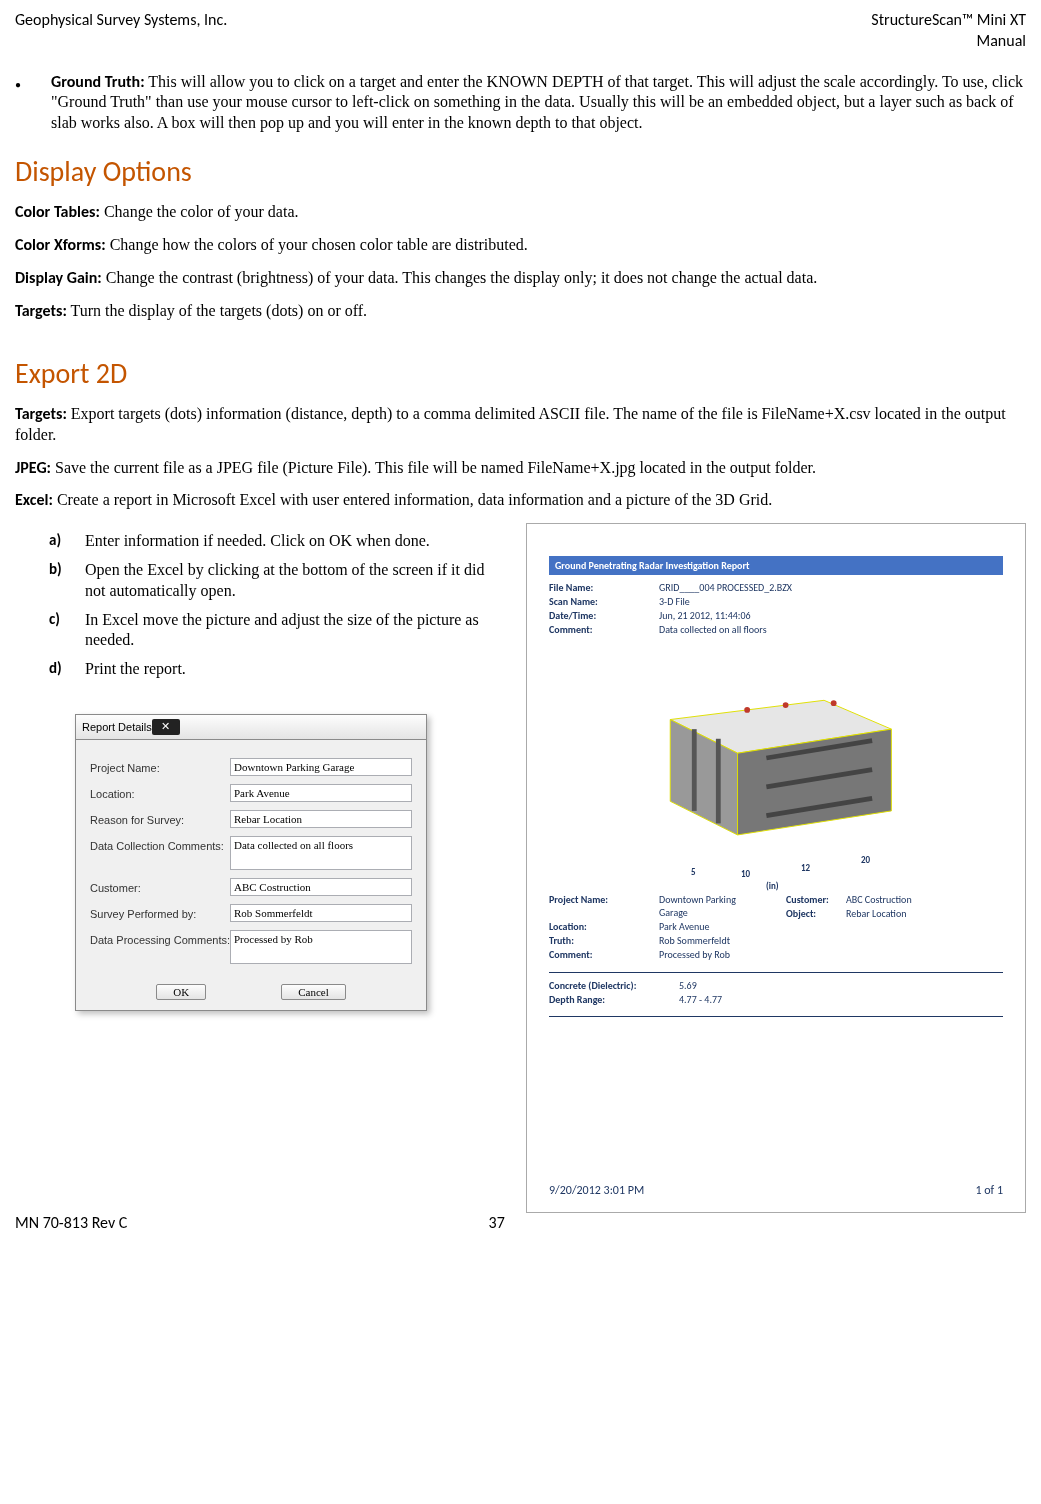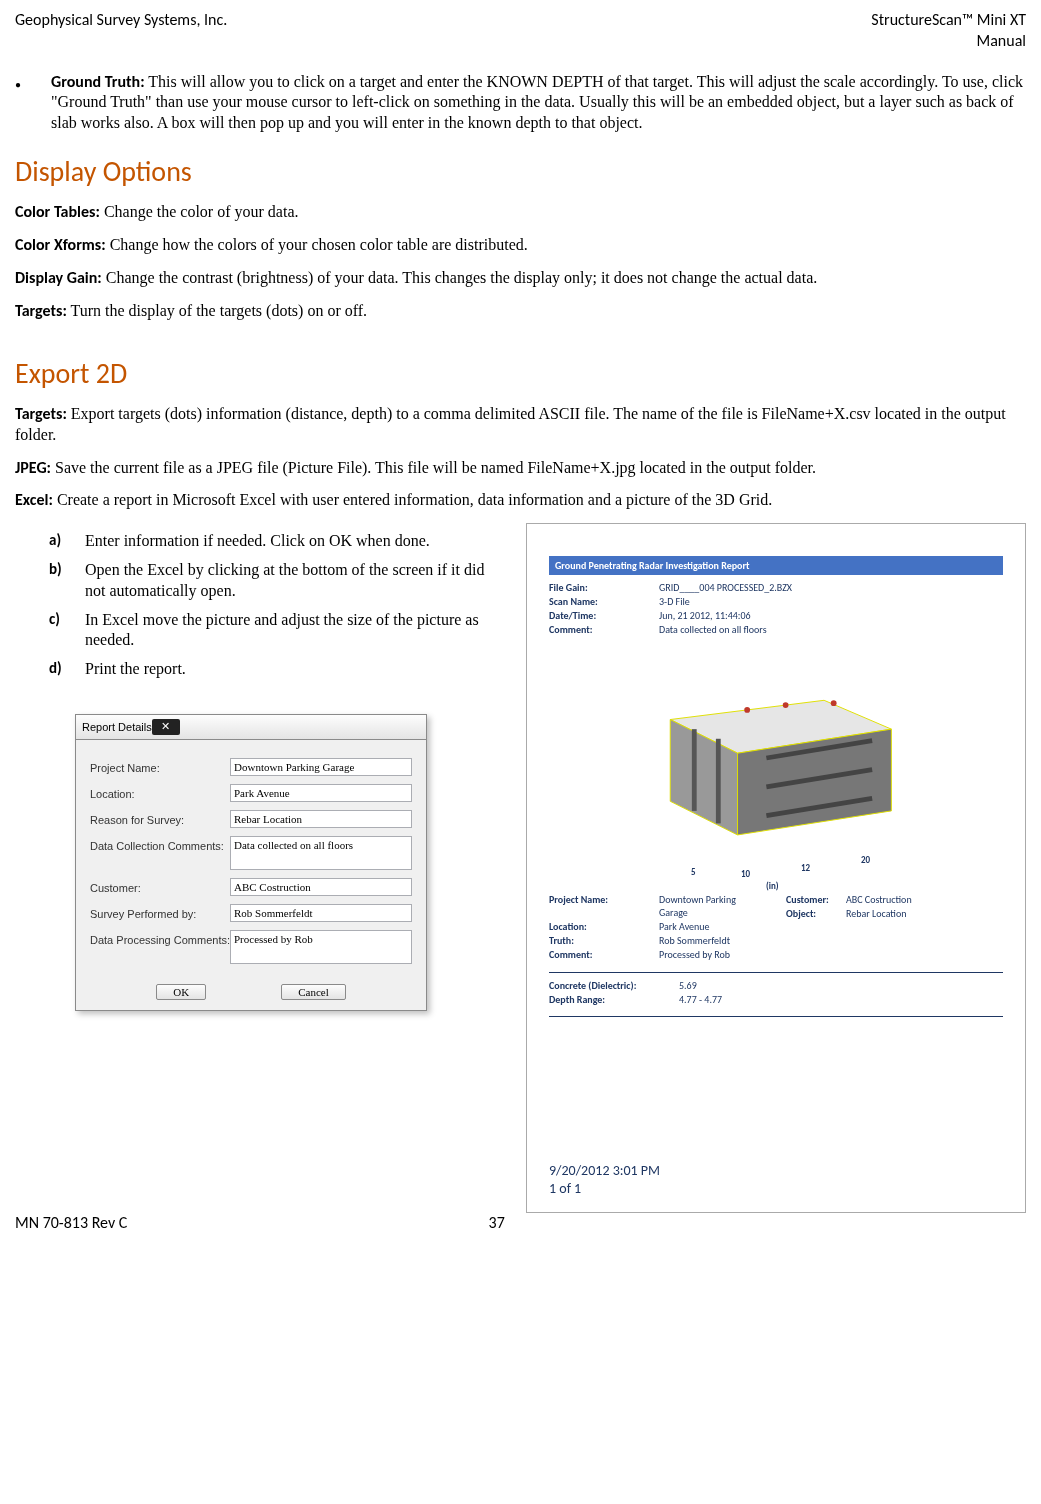--- a/index.html
+++ b/index.html
@@ -207,7 +207,7 @@
     <div class="report-title">Ground Penetrating Radar Investigation Report</div>
     <div>
       <div class="meta-row">
-          <div class="k">File Gain:</div>
+          <div class="k">File Name:</div>
           <div class="v">GRID____004 PROCESSED_2.BZX</div>
         </div>
       <div class="meta-row">

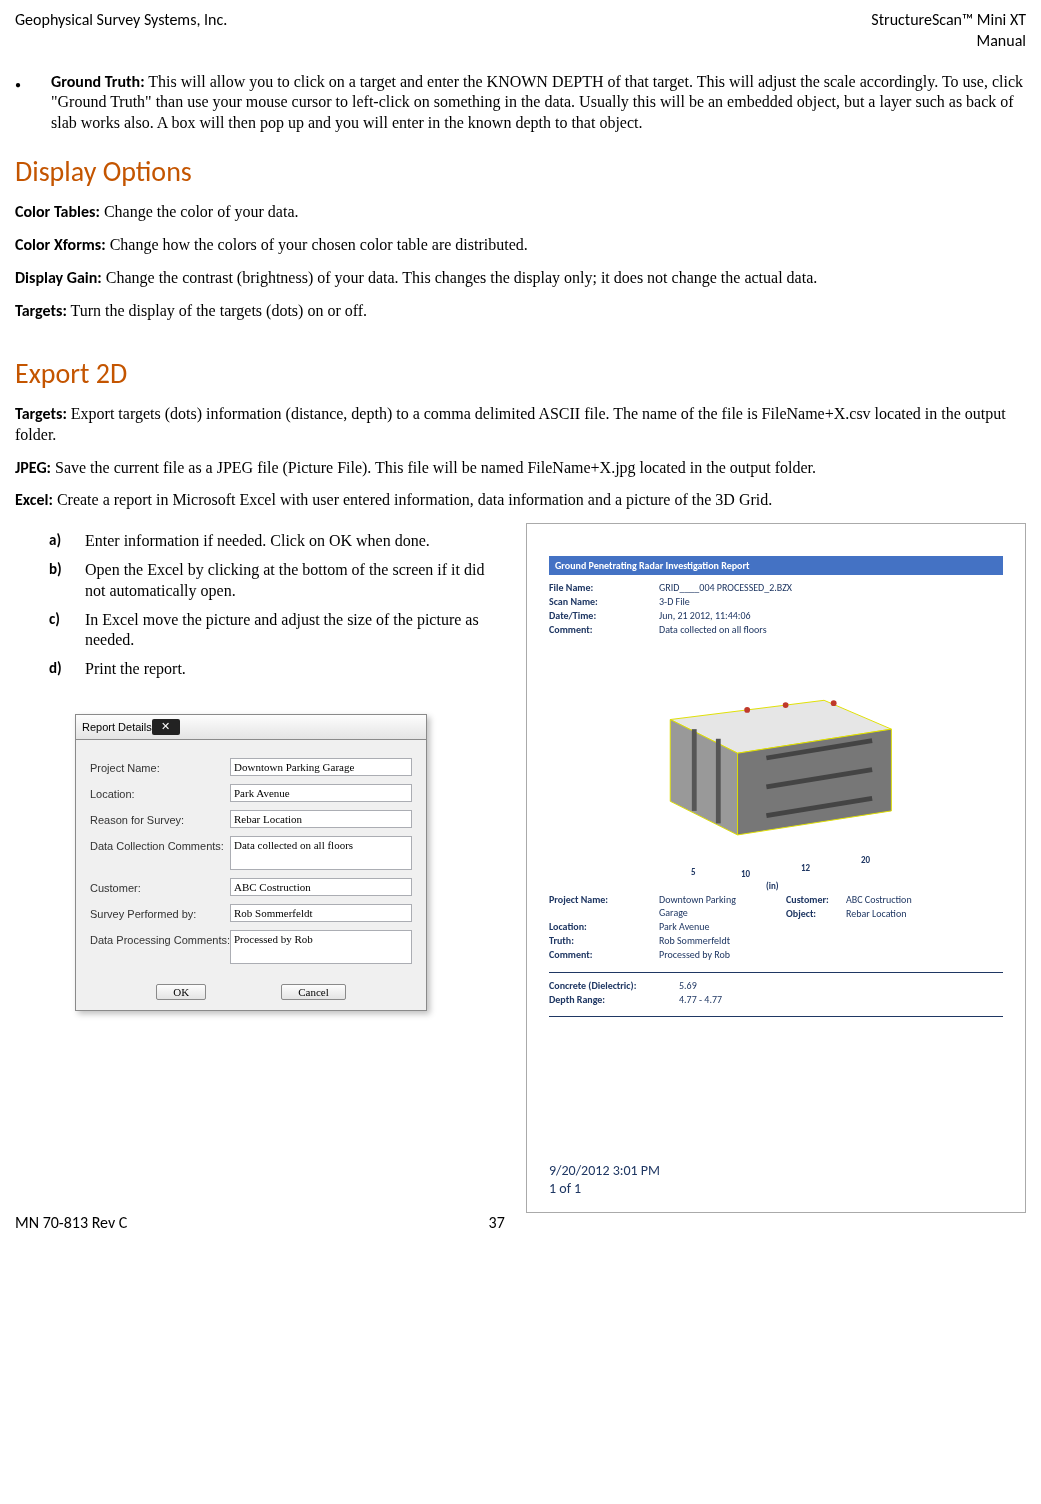--- a/index.html
+++ b/index.html
@@ -111,7 +111,7 @@
   .two-col-meta > div { flex:1; }
   .hr { border-top:1px solid #1f3763; margin:10px 0 6px 0;}
   .report-footer { position:absolute; bottom:14px; left:22px; right:22px;
-    display:flex; justify-content:space-between; font-size:14px; color:#1f3763;flex-direction:column;}
+    display:flex; justify-content:space-between; font-size:12px; color:#1f3763;}
 </style>
 </head>
 <body>

